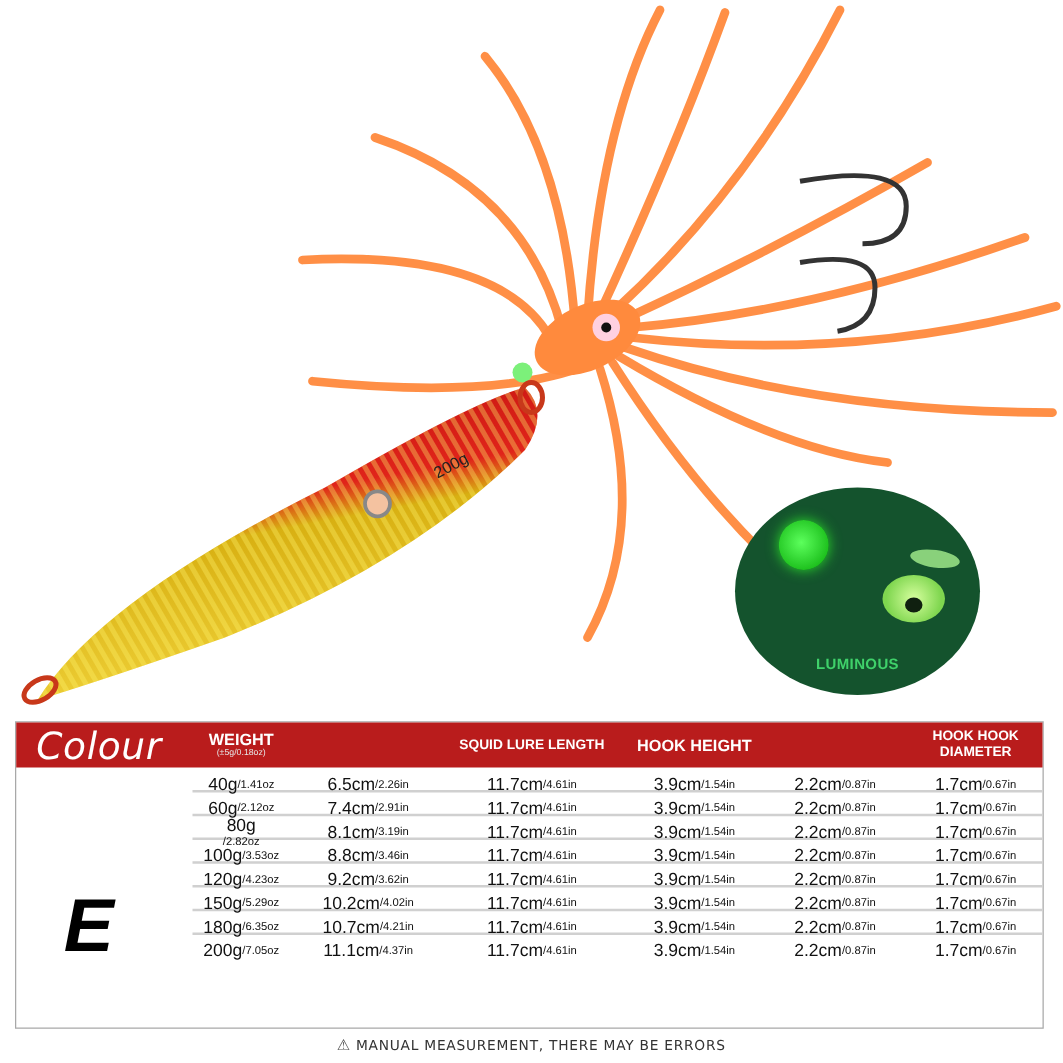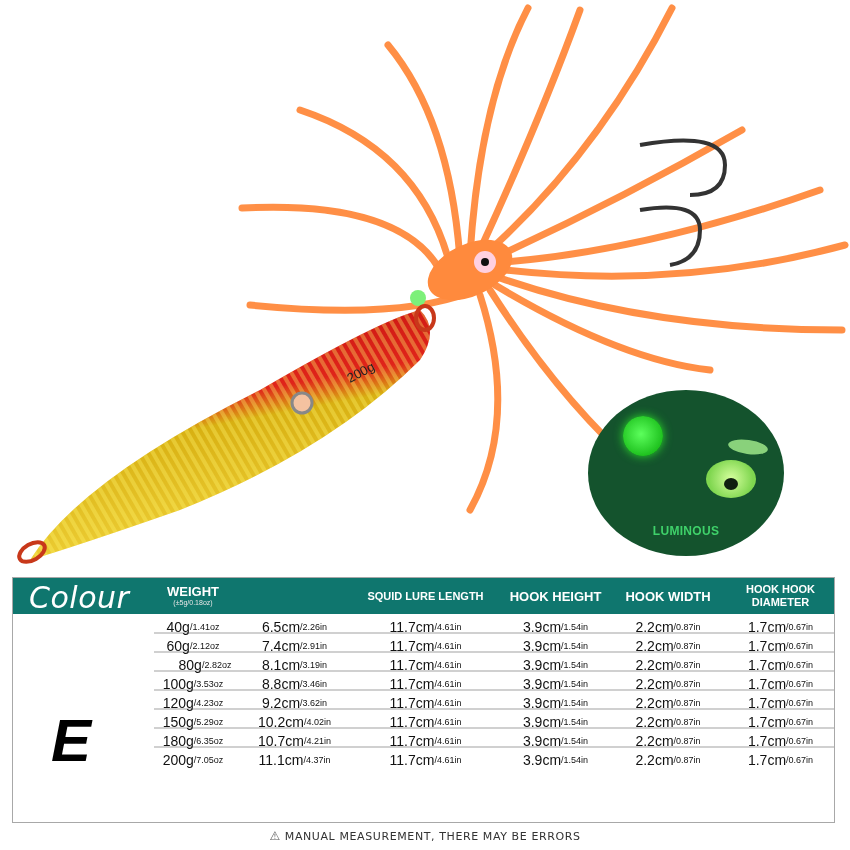--- a/index.html
+++ b/index.html
@@ -14,7 +14,7 @@
   .glow-label { position:absolute; left:0; right:0; bottom:18px; text-align:center; color:#3fd16a; font-weight:bold; font-size:12px; letter-spacing:.3px; }
 
   .table { position:absolute; left:12px; top:577px; width:823px; height:246px; border:1px solid #a8a8a8; box-sizing:border-box; background:#fff; }
-  .thead { position:absolute; left:0; top:0; width:100%; height:36px; background:#0f766e; }
+  .thead { position:absolute; left:0; top:0; width:100%; height:36px; background:#b91c1c; }
   .colour-title { position:absolute; left:16px; top:2px; font-size:30px; font-style:italic; color:#fff; font-family:"DejaVu Sans", sans-serif; font-weight:normal; letter-spacing:.5px; }
   .th { position:absolute; top:0; height:36px; color:#fff; font-weight:bold; font-size:13px; display:flex; flex-direction:column; justify-content:center; align-items:center; text-align:center; line-height:13px; }
   .th .sub { font-size:7px; font-weight:normal; color:#e6e6e6; line-height:9px; }

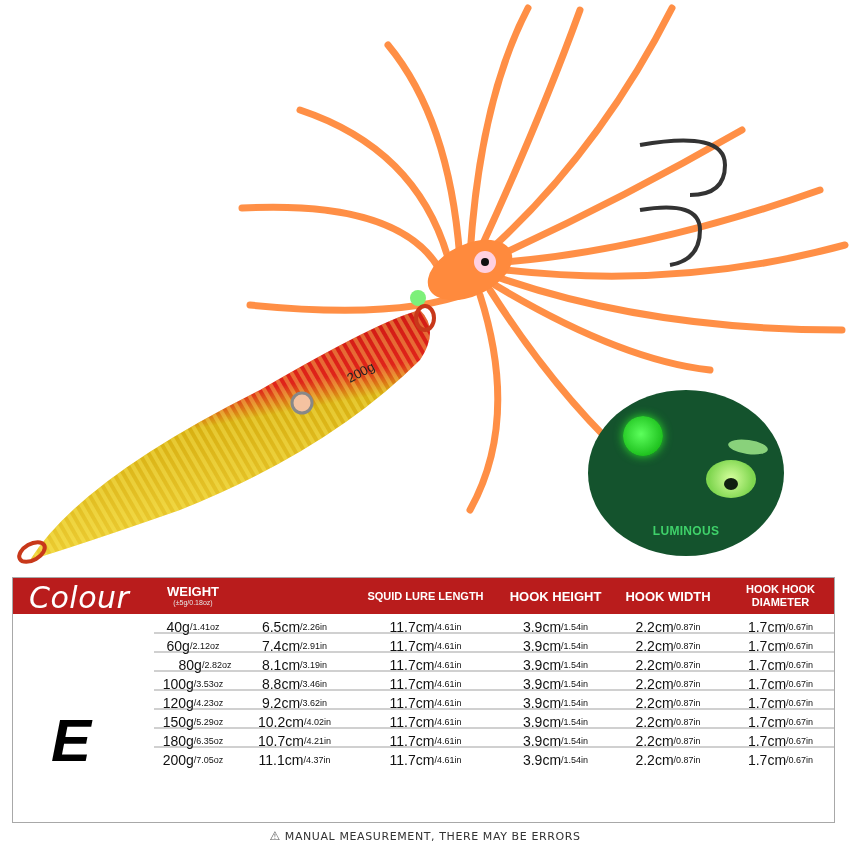--- a/index.html
+++ b/index.html
@@ -94,9 +94,6 @@
     <div class="th" style="left:485px;width:115px;">
       <span>HOOK HEIGHT</span>
     </div>
-    <div class="th" style="left:605px;width:100px;">
-      <span>HOOK WIDTH</span>
-    </div>
     <div class="th small" style="left:715px;width:105px;">
       <span>HOOK HOOK</span>
       <span>DIAMETER</span>

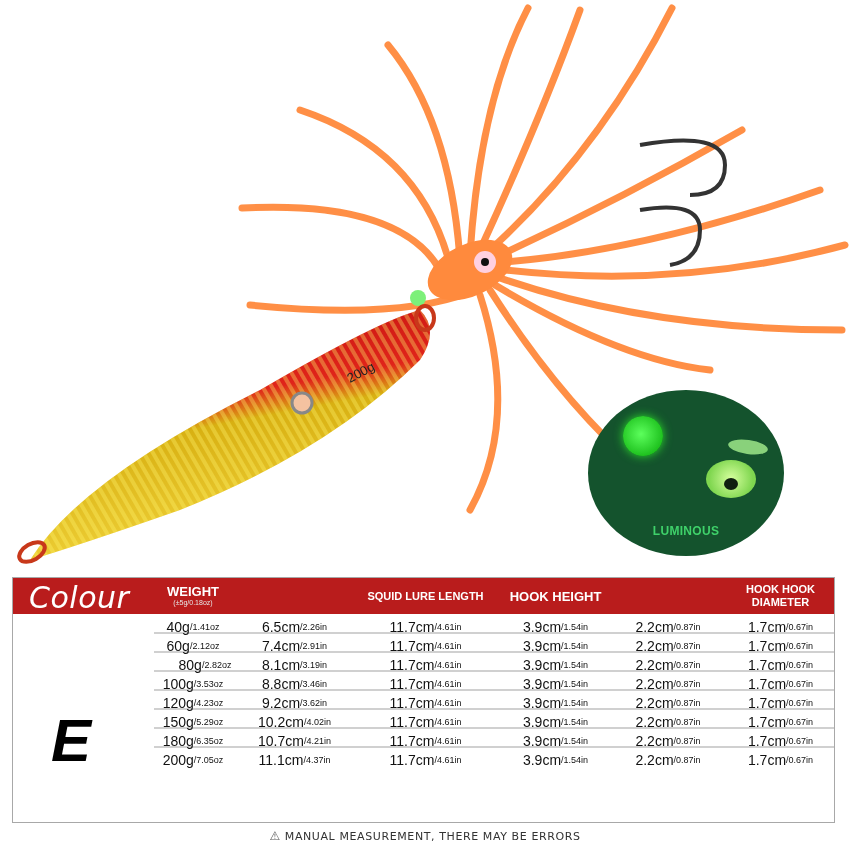--- a/index.html
+++ b/index.html
@@ -156,7 +156,7 @@
         </div>
       </div>
       <div class="row">
-        <div class="cell" style="left: 12px; width: 78px;">
+        <div class="cell" style="left: 0px; width: 78px; flex-direction: column;">
           <span>80g</span>
           <span class="u">/2.82oz</span>
         </div>

